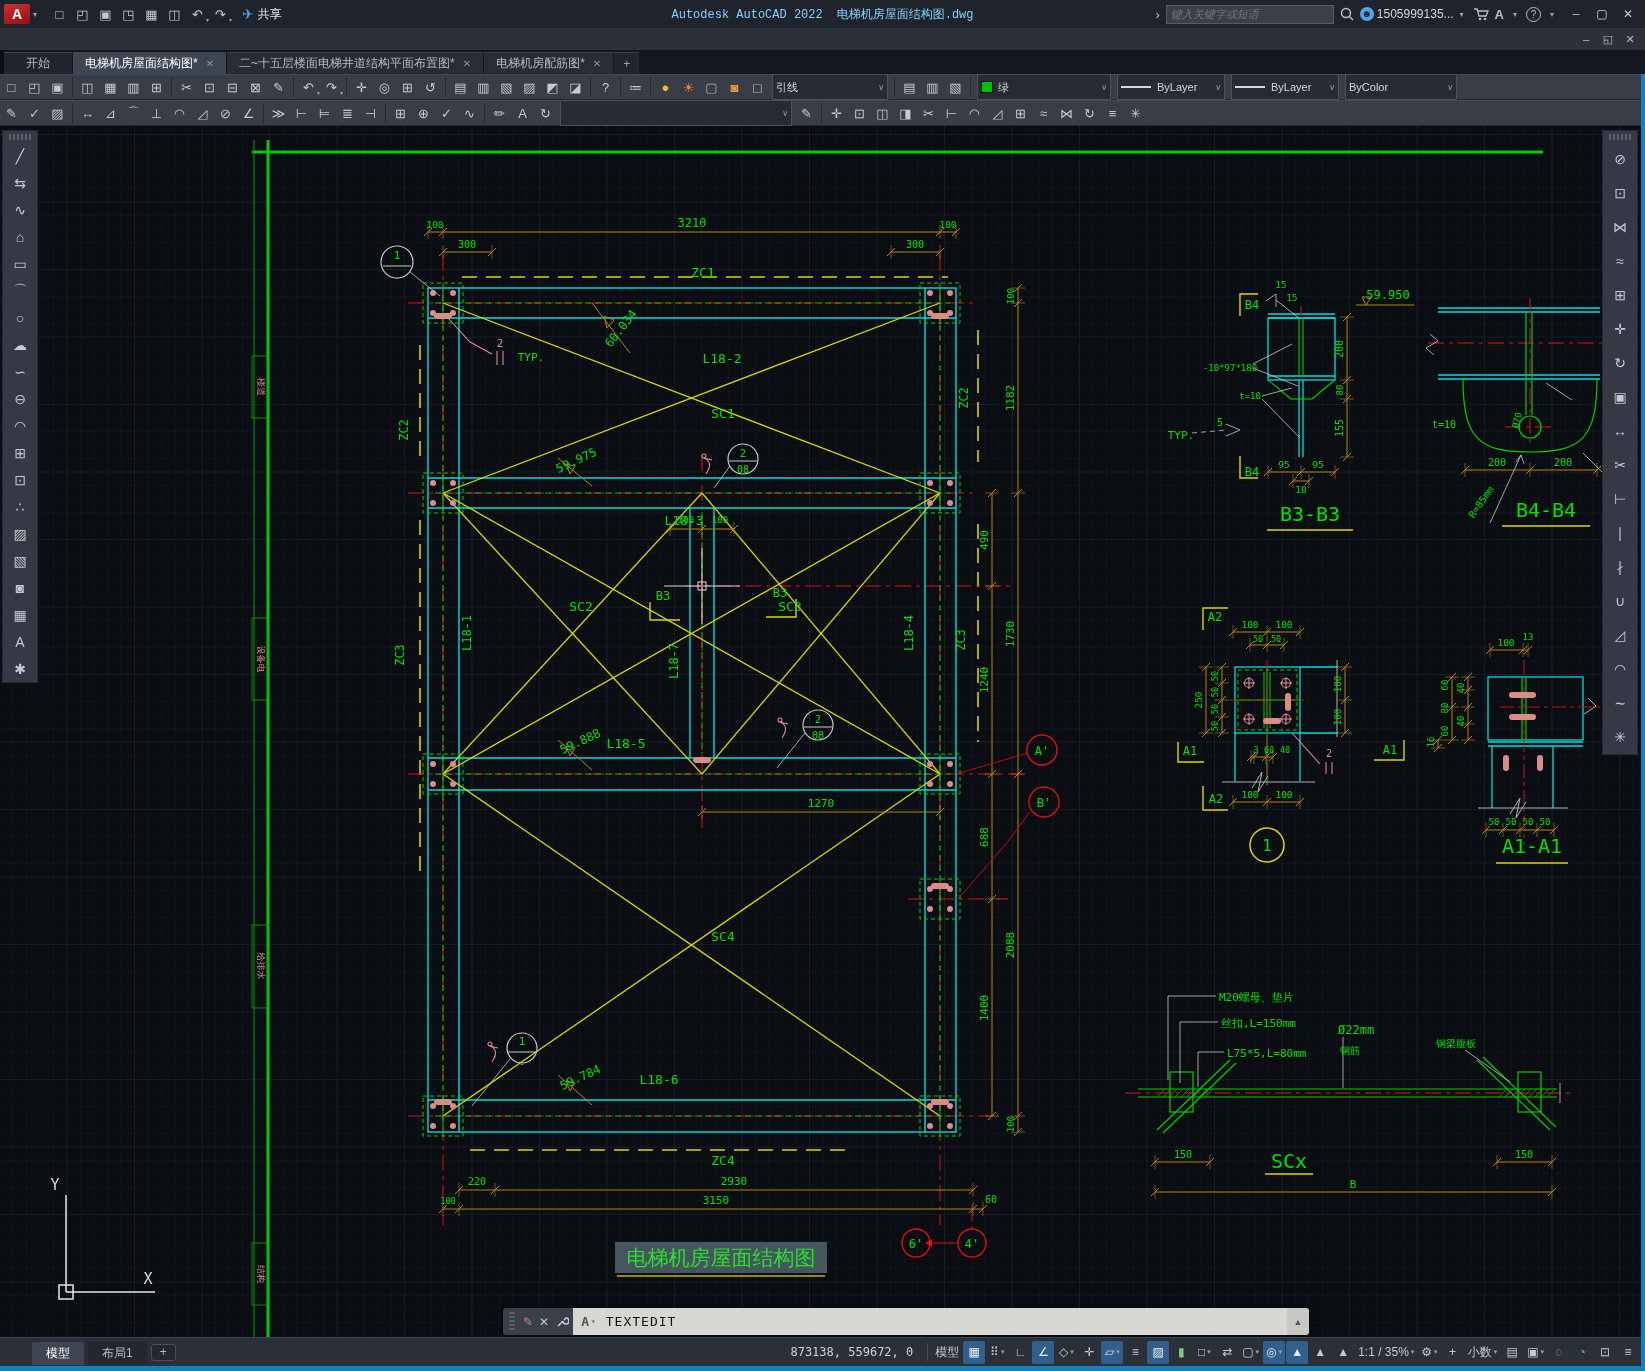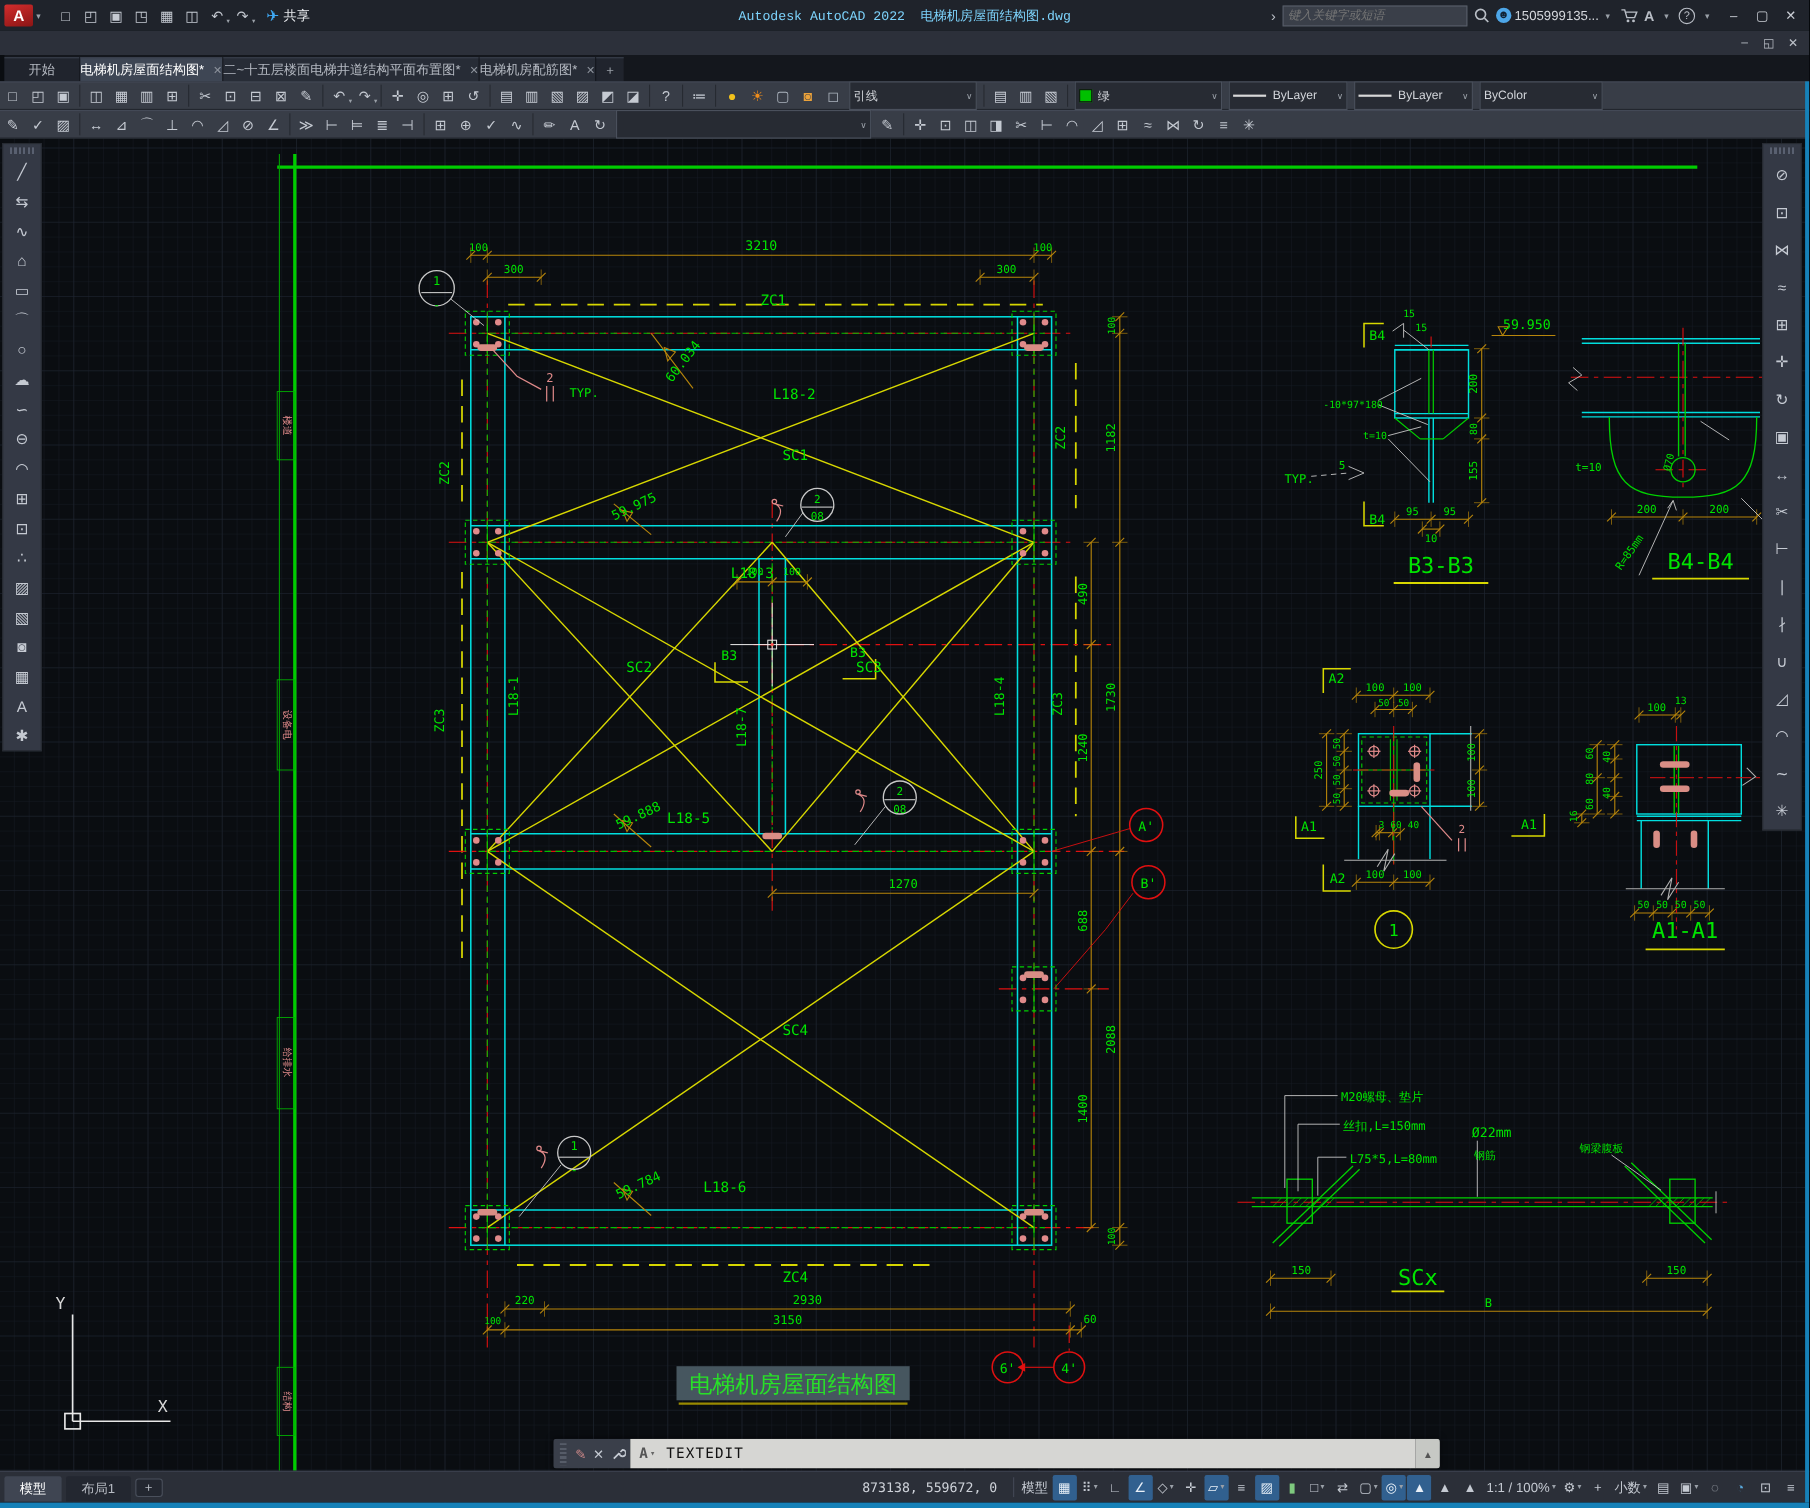--- a/index.html
+++ b/index.html
@@ -34,7 +34,7 @@
 
   
   .tabsbar { position:absolute; left:4px; top:50px; width:100%; height:24px; background:#14171d; display:flex; align-items:flex-end; z-index:30; }
-  .ftab { height:22px; display:flex; align-items:center; padding:0 0; margin-right:1px; font-size:12px; color:#b4b9c1; background:#272c36; border-top:1px solid #3a404c; white-space:nowrap; }
+  .ftab { height:22px; display:flex; align-items:center; padding:0 12px; margin-right:1px; font-size:12px; color:#b4b9c1; background:#272c36; border-top:1px solid #3a404c; white-space:nowrap; }
   .ftab.start { background:#20242d; padding:0 22px; }
   .ftab.active { background:#3e4654; color:#ffffff; }
   .ftab .x { margin-left:8px; font-size:10px; color:#8d939c; }

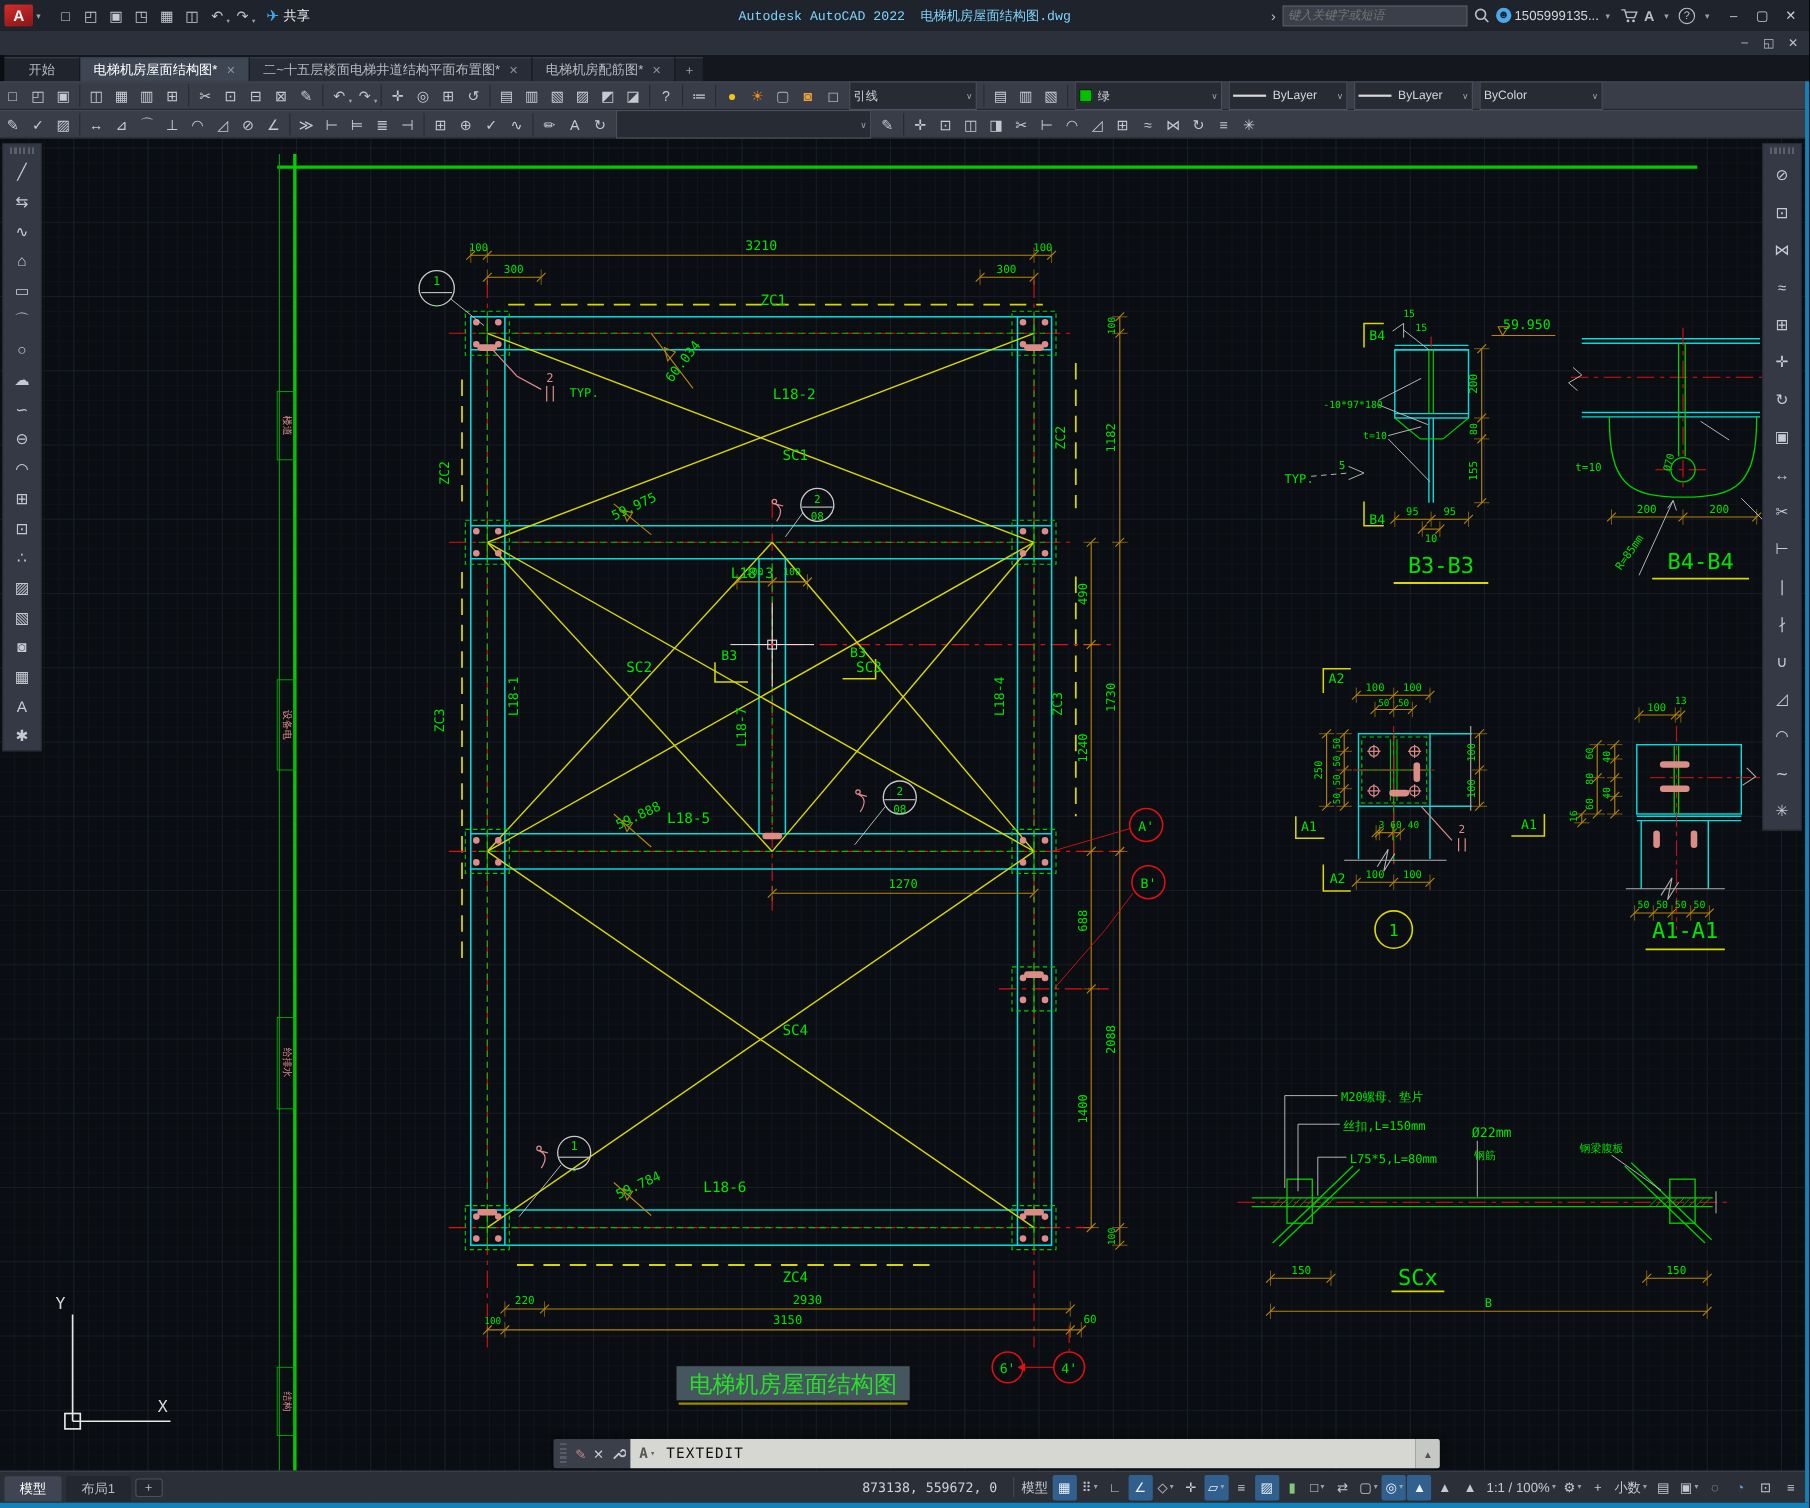--- a/index.html
+++ b/index.html
@@ -71,7 +71,7 @@
   .cmdup { width:22px; background:#c6c8c4; color:#555; display:flex; align-items:center; justify-content:center; font-size:9px; }
 
   
-  .statusbar { position:absolute; left:0; top:1337px; width:100%; height:29px; background:#2b2f38; border-top:1px solid #3d4350; display:flex; align-items:center; z-index:30; }
+  .statusbar { position:absolute; left:0; top:1337px; width:100%; height:29px; background:#2b2f38; border-top:1px solid #3d4350; display:flex; align-items:center; z-index:30;padding-left:28px; }
   .stab { height:23px; margin-top:2px; display:flex; align-items:center; padding:0 14px; font-size:12px; color:#b8bcc4; background:#232730; margin-left:4px; border-radius:2px 2px 0 0; }
   .stab.active { background:#3f4552; color:#fff; }
   .stab.plus { padding:0 8px; border:1px solid #4a505c; border-radius:3px; height:17px; margin-top:0; }

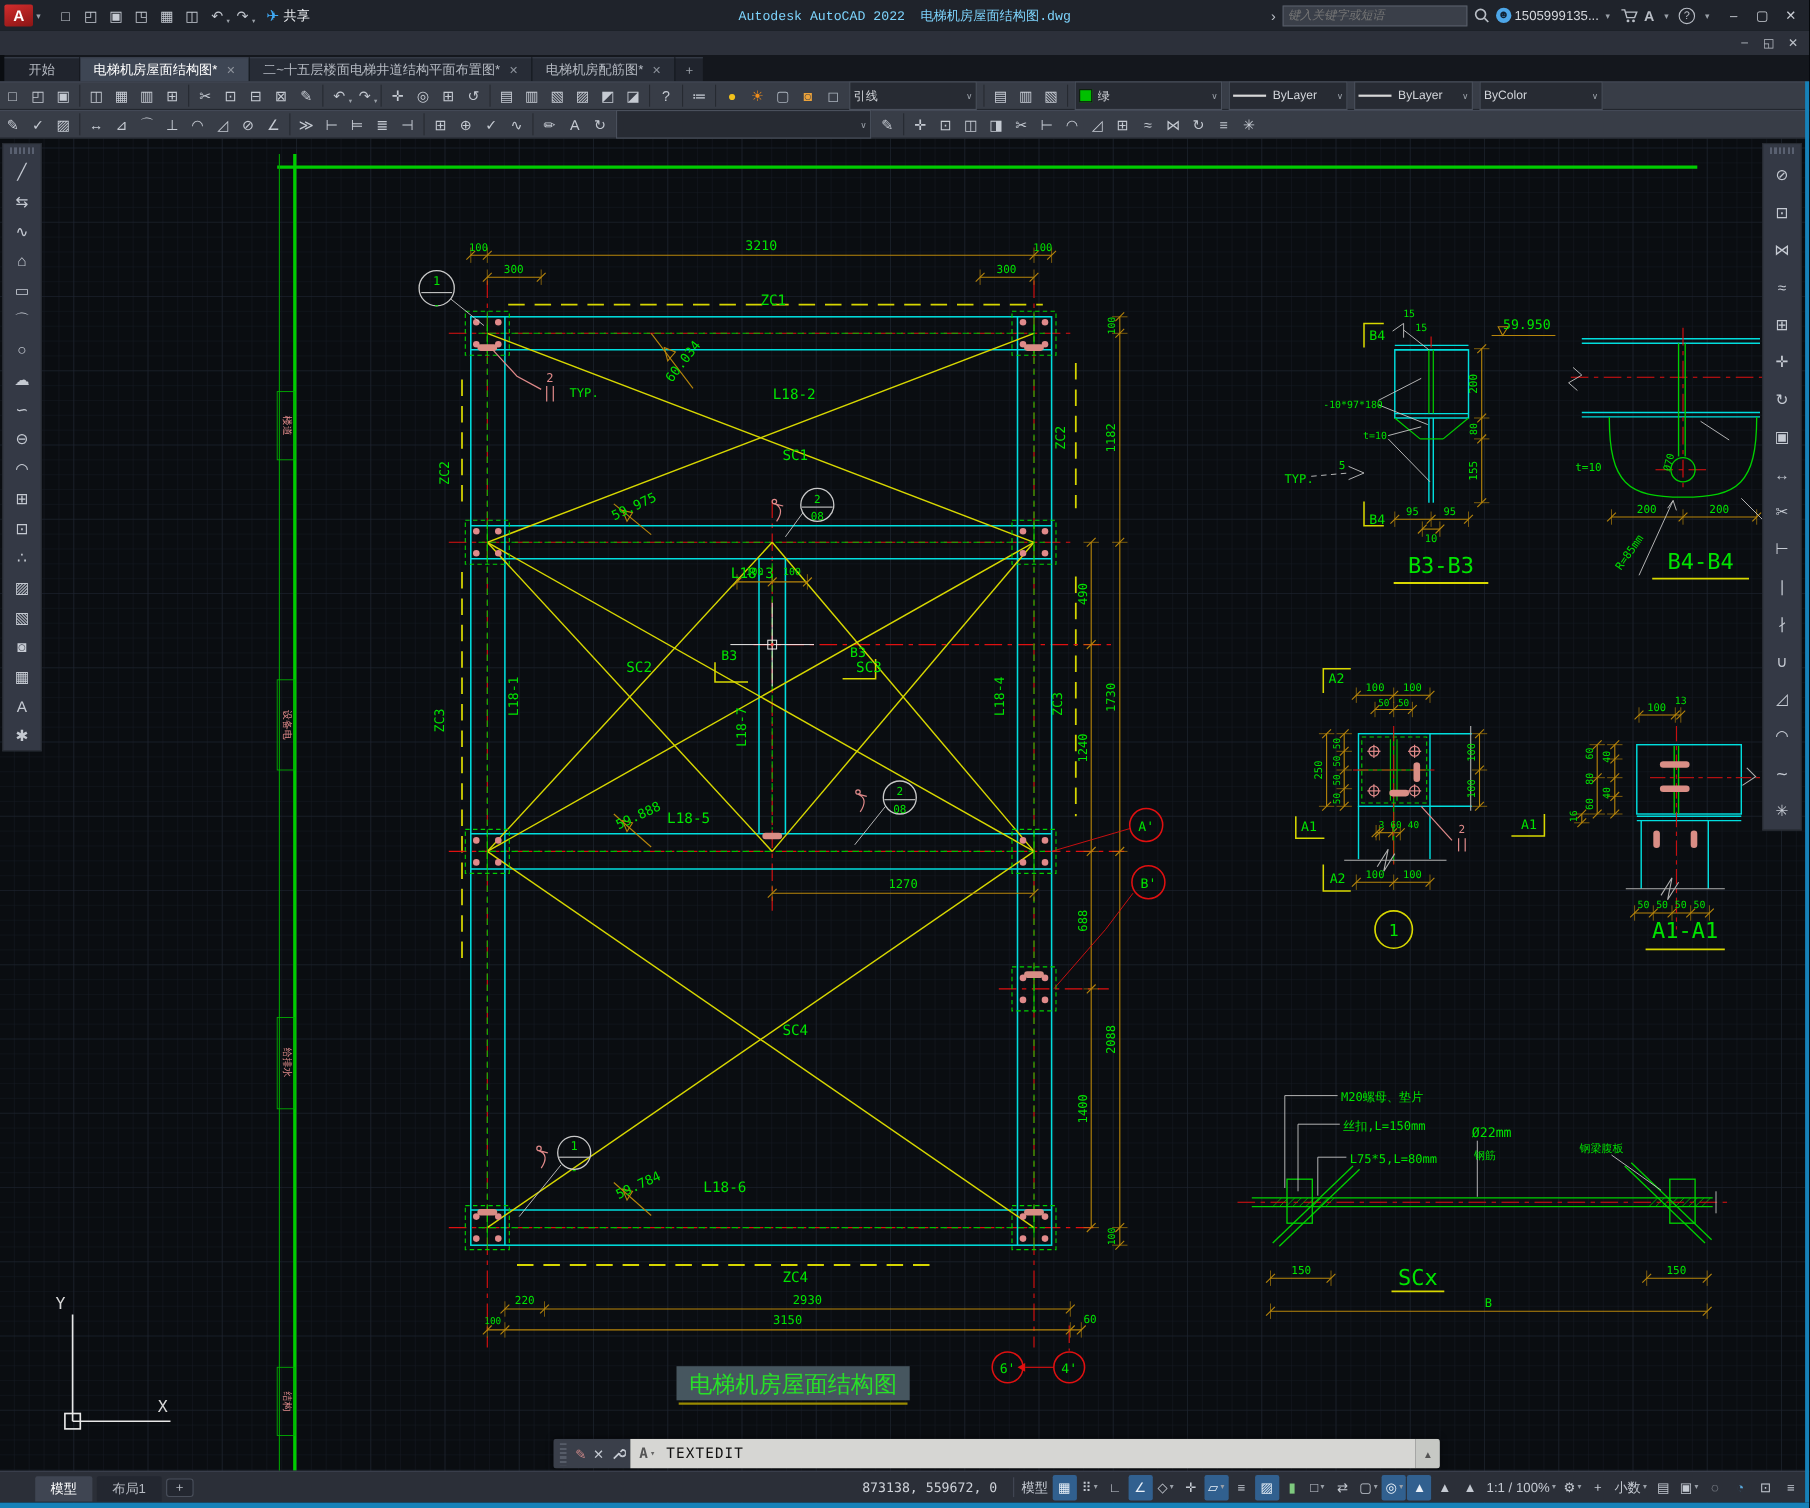--- a/index.html
+++ b/index.html
@@ -1436,7 +1436,7 @@
             <span>▲</span>
           </div>
           <div class="sbtn">
-            <span>1:1 / 100%</span>
+            <span>1:1 / 35%</span>
             <span class="dda">▾</span>
           </div>
           <div class="sbtn">

